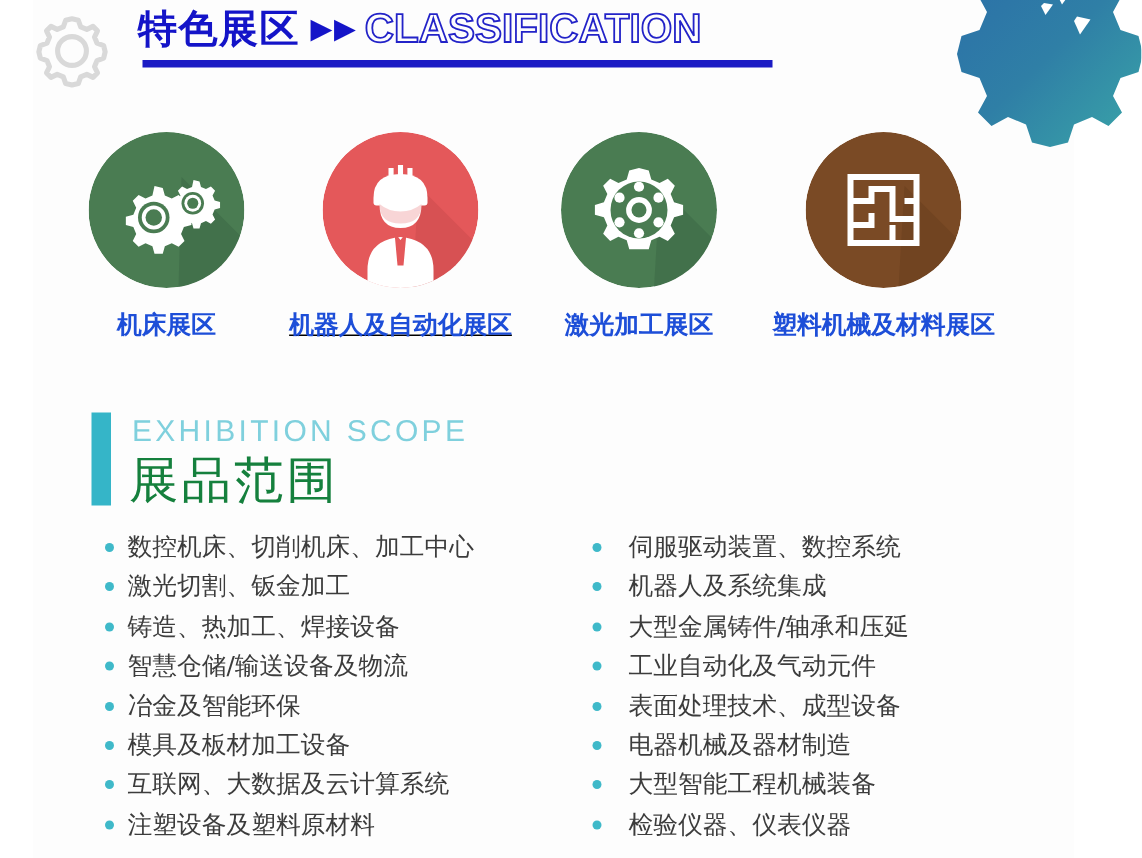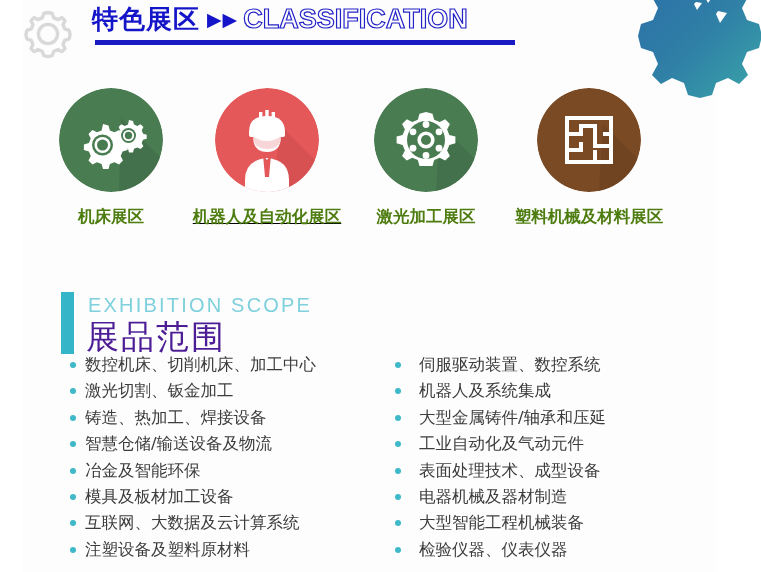--- a/index.html
+++ b/index.html
@@ -63,7 +63,7 @@
   }
   .cat .disc svg{position:absolute;left:0;top:0;}
   .cat .lbl{
-    margin-top:14px;font-size:16.5px;font-weight:bold;color:#4d7c0f;
+    margin-top:14px;font-size:16.5px;font-weight:bold;color:#1d4ed8;
     white-space:nowrap;
     font-family:"DejaVu Sans","Liberation Sans",sans-serif;
   }

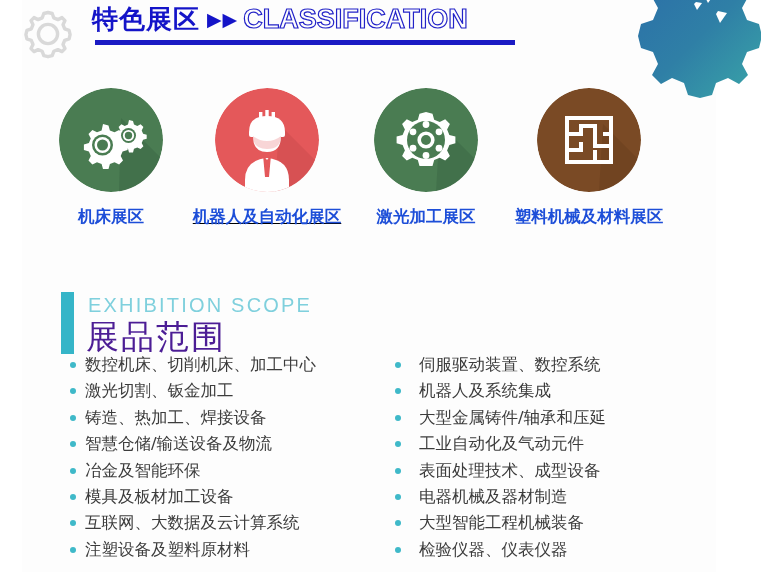--- a/index.html
+++ b/index.html
@@ -73,7 +73,7 @@
   #cat3{left:480px;width:218px;}
 
   
-  .scope{position:absolute;left:0;top:288px;width:705px;height:70px;}
+  .scope{position:absolute;left:0;top:271px;width:705px;height:70px;}
   .scope-bar{
     position:absolute;left:61px;top:4px;width:13px;height:62px;
     background:#35b5c8;

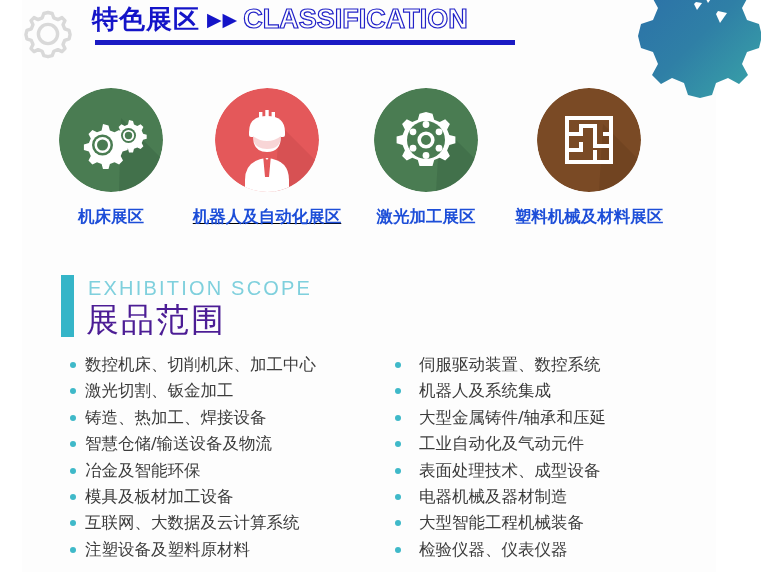--- a/index.html
+++ b/index.html
@@ -85,7 +85,7 @@
   }
   .scope-cn{
     position:absolute;left:86px;top:27px;
-    font-size:33px;color:#4c1d95;letter-spacing:2px;
+    font-size:33px;color:#15803d;letter-spacing:2px;
     font-family:"DejaVu Sans","Liberation Sans",sans-serif;
   }
 

